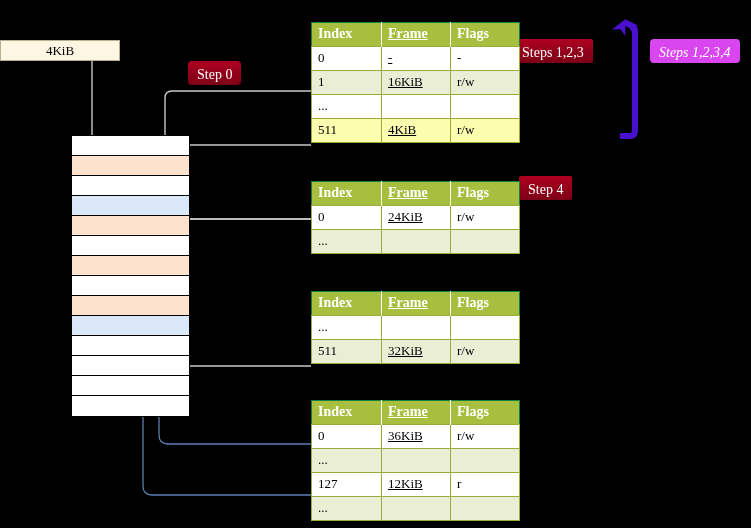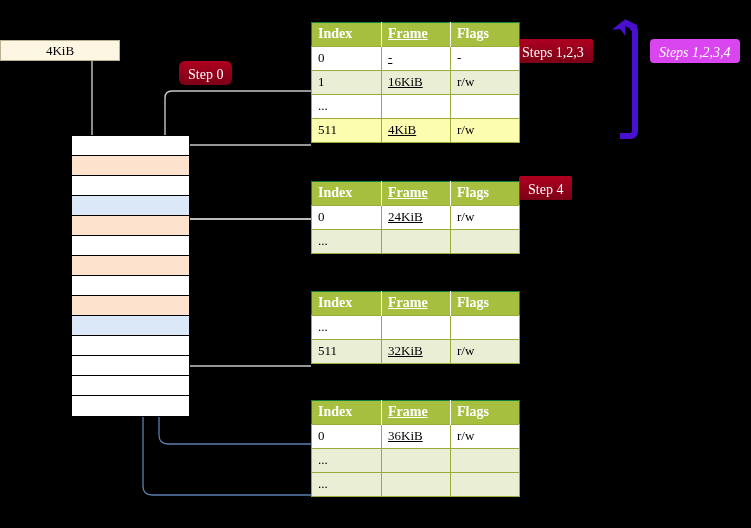--- a/index.html
+++ b/index.html
@@ -55,7 +55,7 @@
     border-radius: 4px;
     font-style: italic;
   }
-  #badge-step0   { left: 179px; top: 40px; border-radius: 6px; }
+  #badge-step0   { left: 188px; top: 40px; }
   #badge-steps123{ left: 513px; top: 18px; }
   #badge-steps1234{ left: 650px; top: 18px; }
   #badge-step4   { left: 519px; top: 155px; }

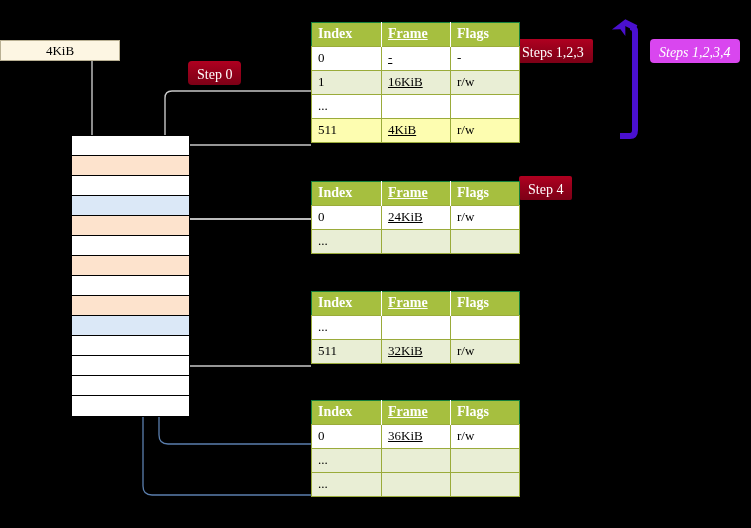--- a/index.html
+++ b/index.html
@@ -294,6 +294,11 @@
           <td class="col-frame"></td>
           <td class="col-flags"></td>
         </tr>
+        <tr class="odd">
+          <td class="col-index">127</td>
+          <td class="col-frame">12KiB</td>
+          <td class="col-flags">r</td>
+        </tr>
         <tr class="even">
           <td class="col-index">...</td>
           <td class="col-frame"></td>

